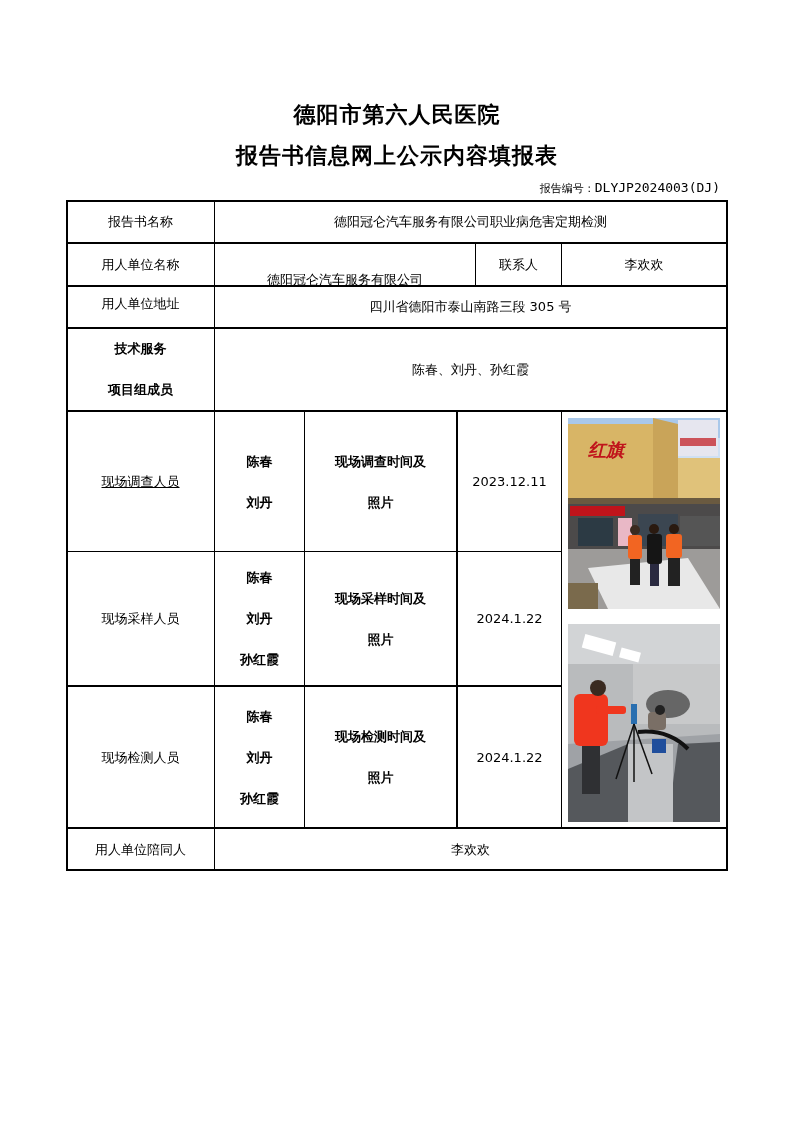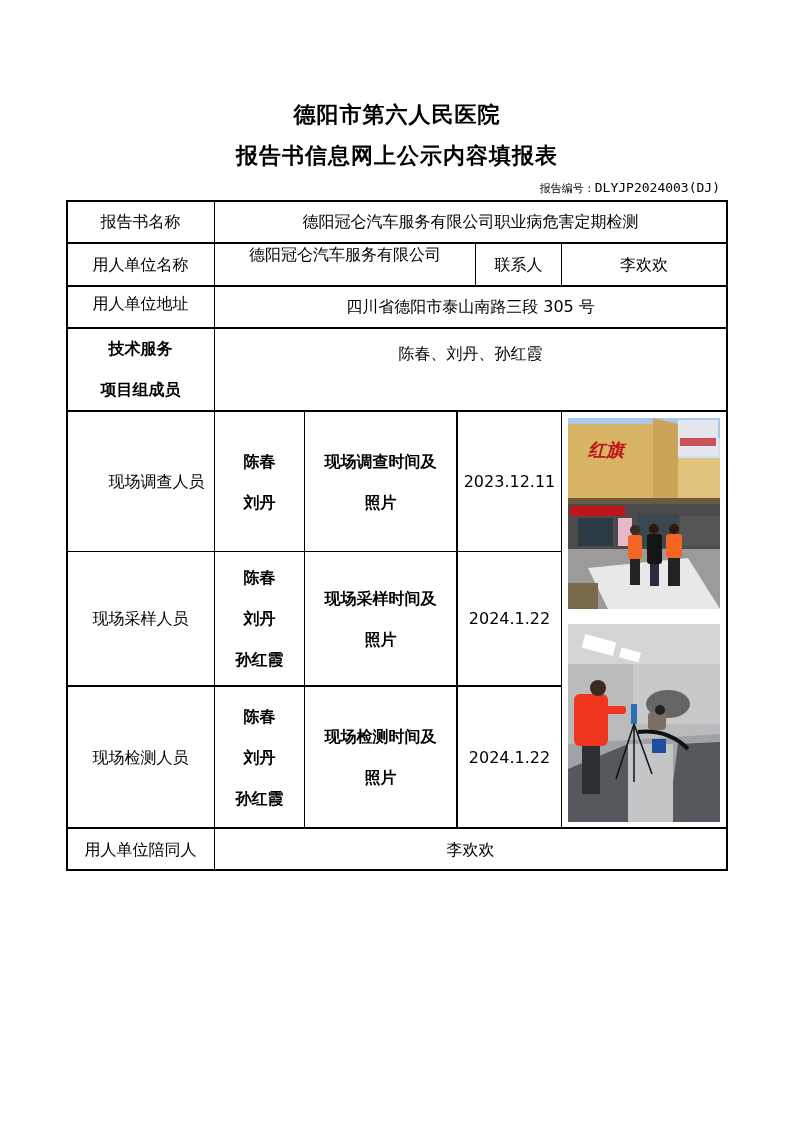--- a/index.html
+++ b/index.html
@@ -14,7 +14,7 @@
                font-family: "DejaVu Sans Mono", "Liberation Mono", monospace; }
   .report-no .lbl { font-family: "DejaVu Sans", sans-serif; font-size: 11px; }
   .cell { position: absolute; box-sizing: border-box; display: flex; align-items: center;
-          justify-content: center; text-align: center; font-size: 16px; line-height: 41px; }
+          justify-content: center; text-align: center; font-size: 13px; line-height: 41px; }
   .multi { flex-direction: column; font-weight: bold; }
   .hline { position: absolute; background: #000; height: 2px; }
   .vline { position: absolute; background: #000; width: 2px; }

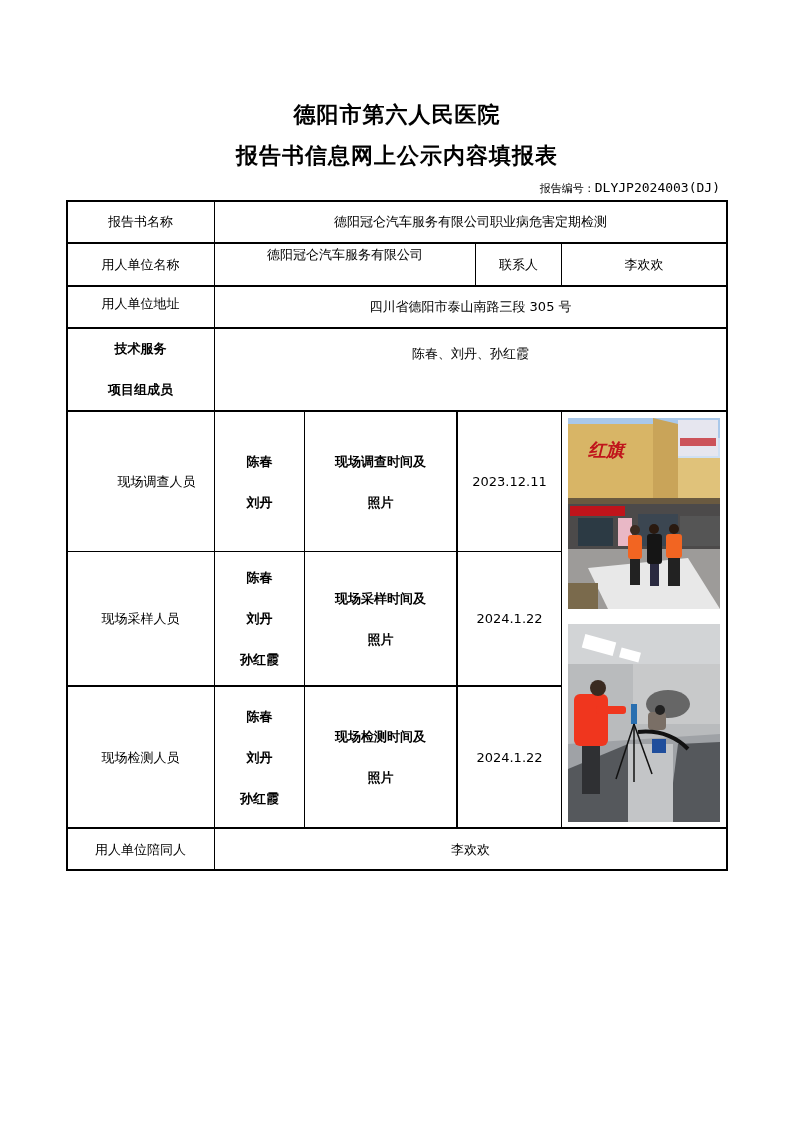--- a/index.html
+++ b/index.html
@@ -54,7 +54,7 @@
 <div class="cell" style="left:215px;top:201px;width:511px;height:41px;">德阳冠仑汽车服务有限公司职业病危害定期检测</div>
 
 <div class="cell" style="left:67px;top:243px;width:147px;height:42px;">用人单位名称</div>
-<div class="cell" style="left:215px;top:233px;width:260px;height:42px;">德阳冠仑汽车服务有限公司</div>
+<div class="cell" style="left:215px;top:258px;width:260px;height:42px;">德阳冠仑汽车服务有限公司</div>
 <div class="cell" style="left:476px;top:243px;width:85px;height:42px;">联系人</div>
 <div class="cell" style="left:562px;top:243px;width:164px;height:42px;">李欢欢</div>
 

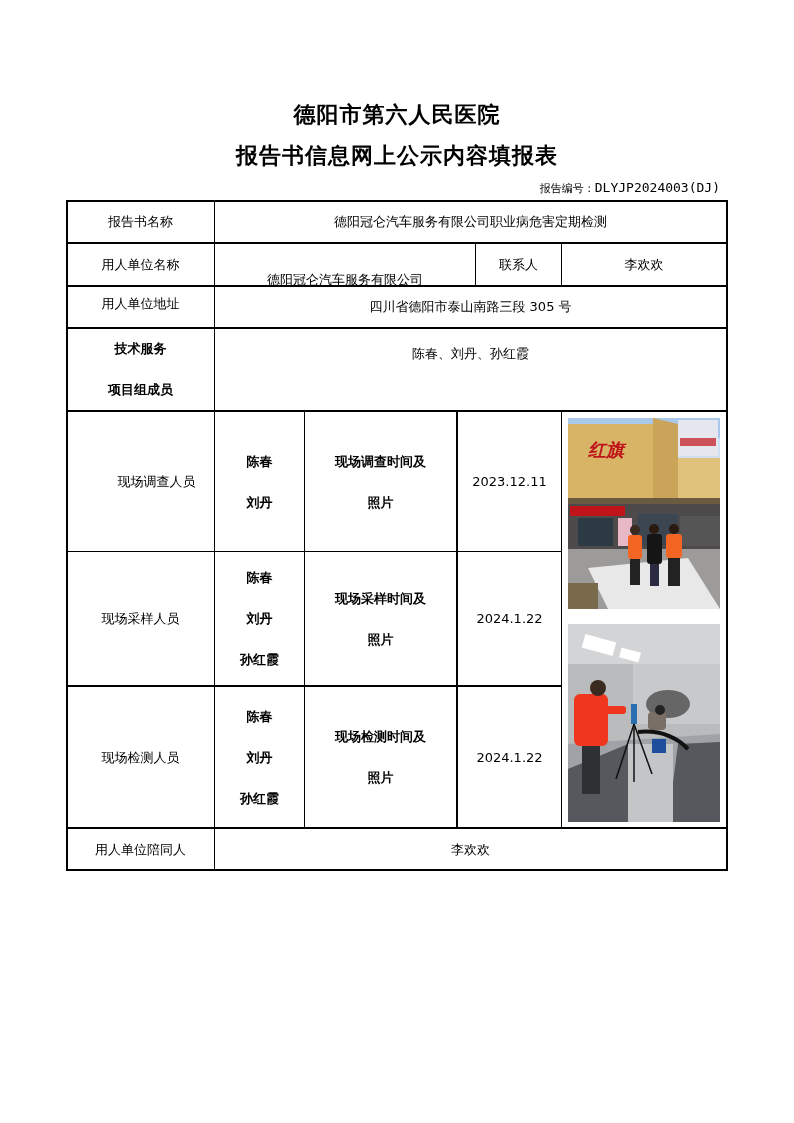--- a/index.html
+++ b/index.html
@@ -65,7 +65,7 @@
   <span>技术服务</span>
   <span>项目组成员</span>
 </div>
-<div class="cell" style="left:215px;top:312px;width:511px;height:82px;text-align:right;">陈春、刘丹、孙红霞</div>
+<div class="cell" style="left:215px;top:328px;width:511px;height:82px;text-align:right;">陈春、刘丹、孙红霞</div>
 
 <div class="cell" style="left:83px;top:412px;width:147px;height:139px;">现场调查人员</div>
 <div class="cell multi" style="left:215px;top:412px;width:89px;height:139px;">

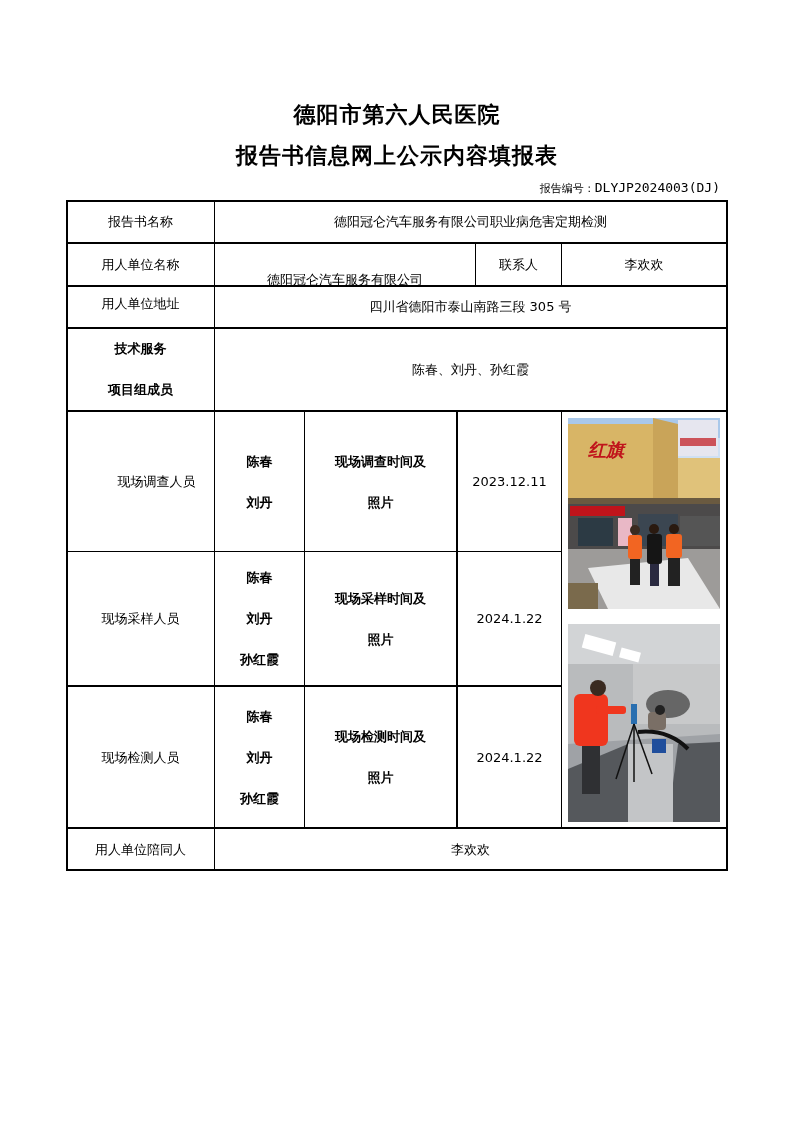--- a/index.html
+++ b/index.html
@@ -67,7 +67,7 @@
 </div>
 <div class="cell" style="left:215px;top:328px;width:511px;height:82px;text-align:right;">陈春、刘丹、孙红霞</div>
 
-<div class="cell" style="left:83px;top:412px;width:147px;height:139px;">现场调查人员</div>
+<div class="cell" style="left:67px;top:412px;width:147px;height:139px;text-decoration:underline;">现场调查人员</div>
 <div class="cell multi" style="left:215px;top:412px;width:89px;height:139px;">
   <span>陈春</span>
   <span>刘丹</span>

